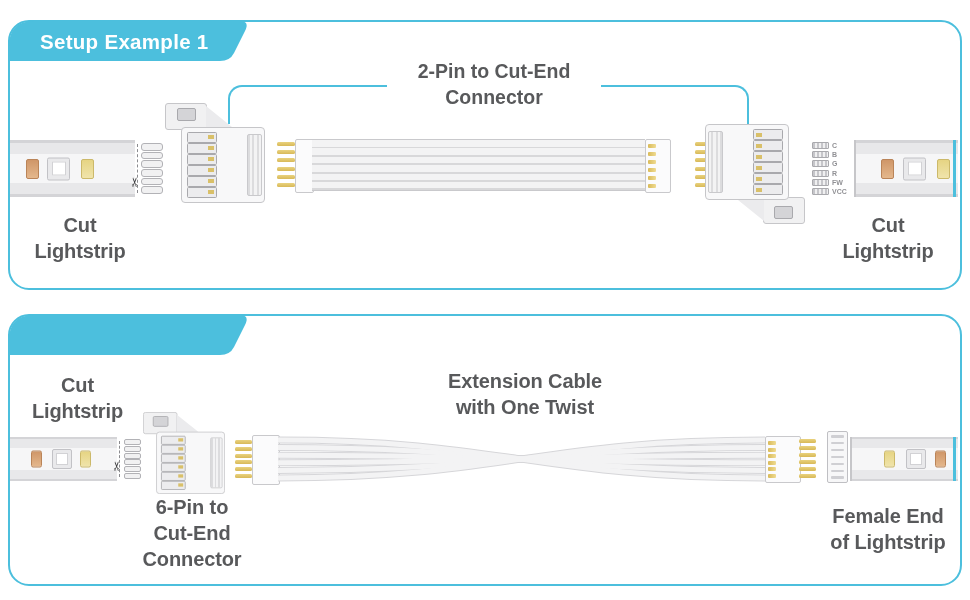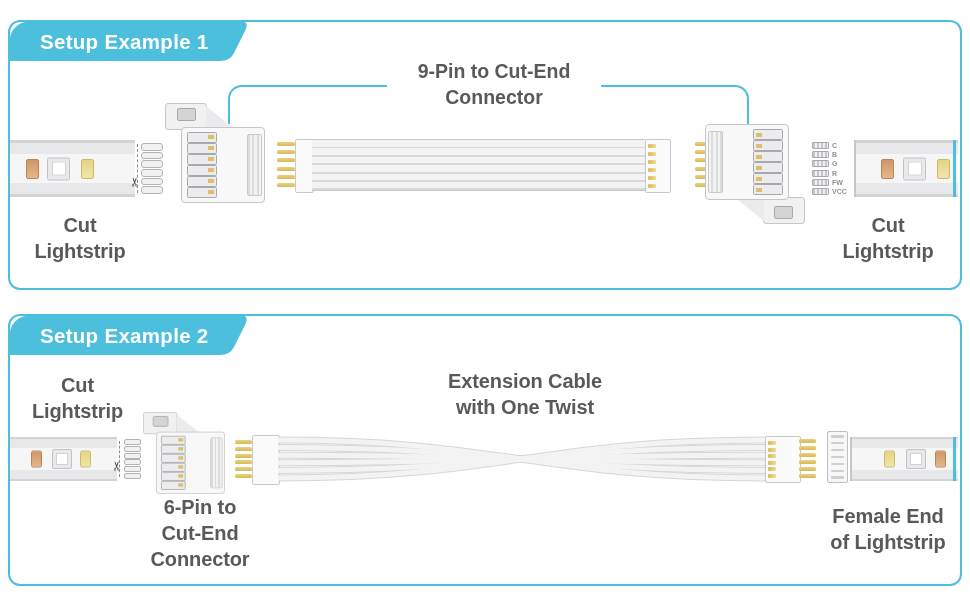--- a/index.html
+++ b/index.html
@@ -8,7 +8,7 @@
           font-family:"Liberation Sans", sans-serif; }
 
   .panel{ position:absolute; left:8px; width:950px; border:2.5px solid var(--accent);
-          border-radius:12px; background:#fff; }
+          border-radius:21px; background:#fff; }
   .tabsvg{ position:absolute; left:-2.5px; top:-2.5px; }
   .tabsvg path{ fill:var(--accent); }
   .tab-label{ position:absolute; left:30px; top:8px; font-size:20.5px; font-weight:700;

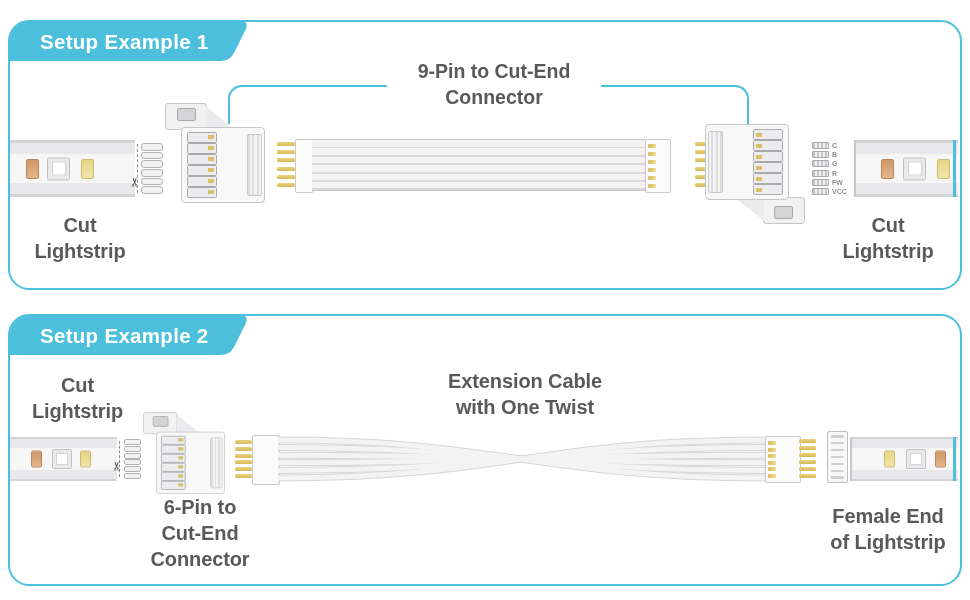--- a/index.html
+++ b/index.html
@@ -104,7 +104,7 @@
     <div class="tab-label">Setup Example 1</div>
 
     <div class="bracket" style="left:218px; top:63px; width:517px; height:37px;"></div>
-    <div class="bracket-label" style="left:377px; top:36px; width:190px;">9-Pin to Cut-End
+    <div class="bracket-label" style="left:377px; top:36px; width:190px;">2-Pin to Cut-End
 Connector</div>
 
     <div class="strip" style="left:0; top:118px; width:155px; height:57px;">

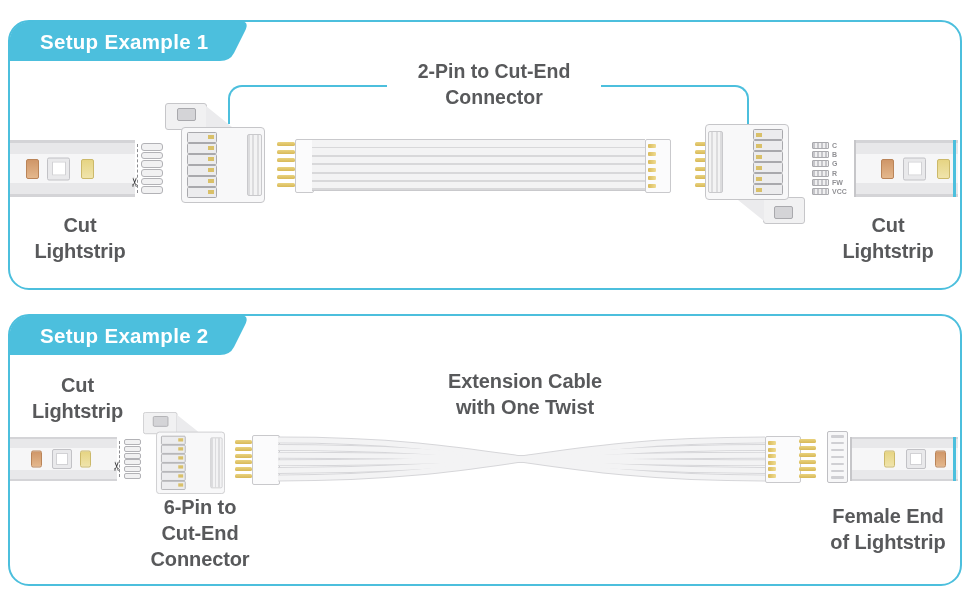--- a/index.html
+++ b/index.html
@@ -264,7 +264,6 @@
     <svg class="tabsvg" width="246" height="42" viewBox="0 0 246 42">
       <path d="M26,1 H232 Q242,1 237,11 L226,33 Q222,41 212,41 H1 V26 Q1,1 26,1 Z"></path>
     </svg>
-    <div class="tab-label">Setup Example 2</div>
 
     <div class="biglabel" style="left:0; width:135px; top:56px;">Cut
 Lightstrip</div>

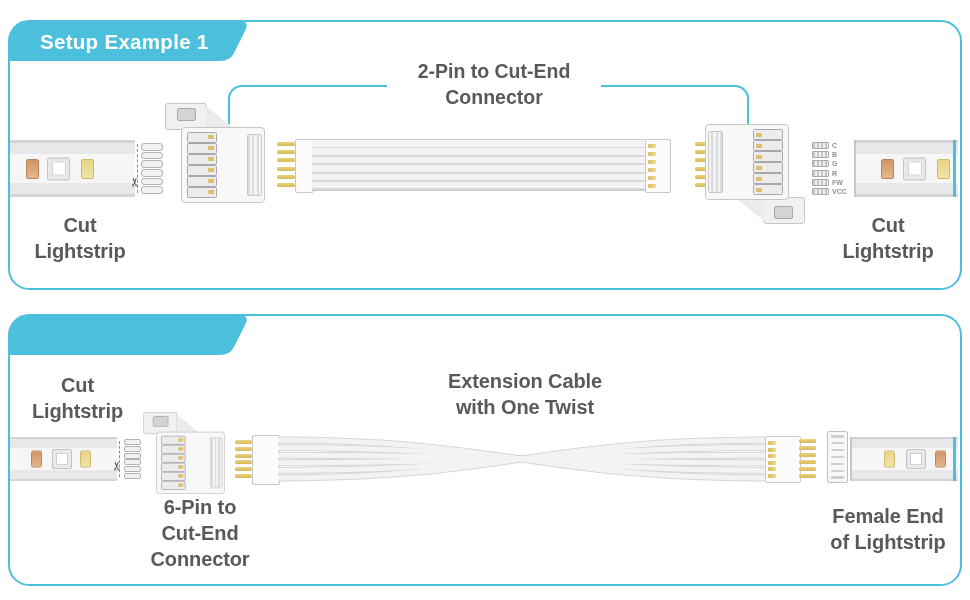--- a/index.html
+++ b/index.html
@@ -319,7 +319,7 @@
       </div>
     </div>
 
-    <div class="biglabel" style="left:110px; width:160px; top:178px;text-align:center;">6-Pin to
+    <div class="biglabel" style="left:102px; width:160px; top:178px;text-align:center;">6-Pin to
 Cut-End
 Connector</div>
 

